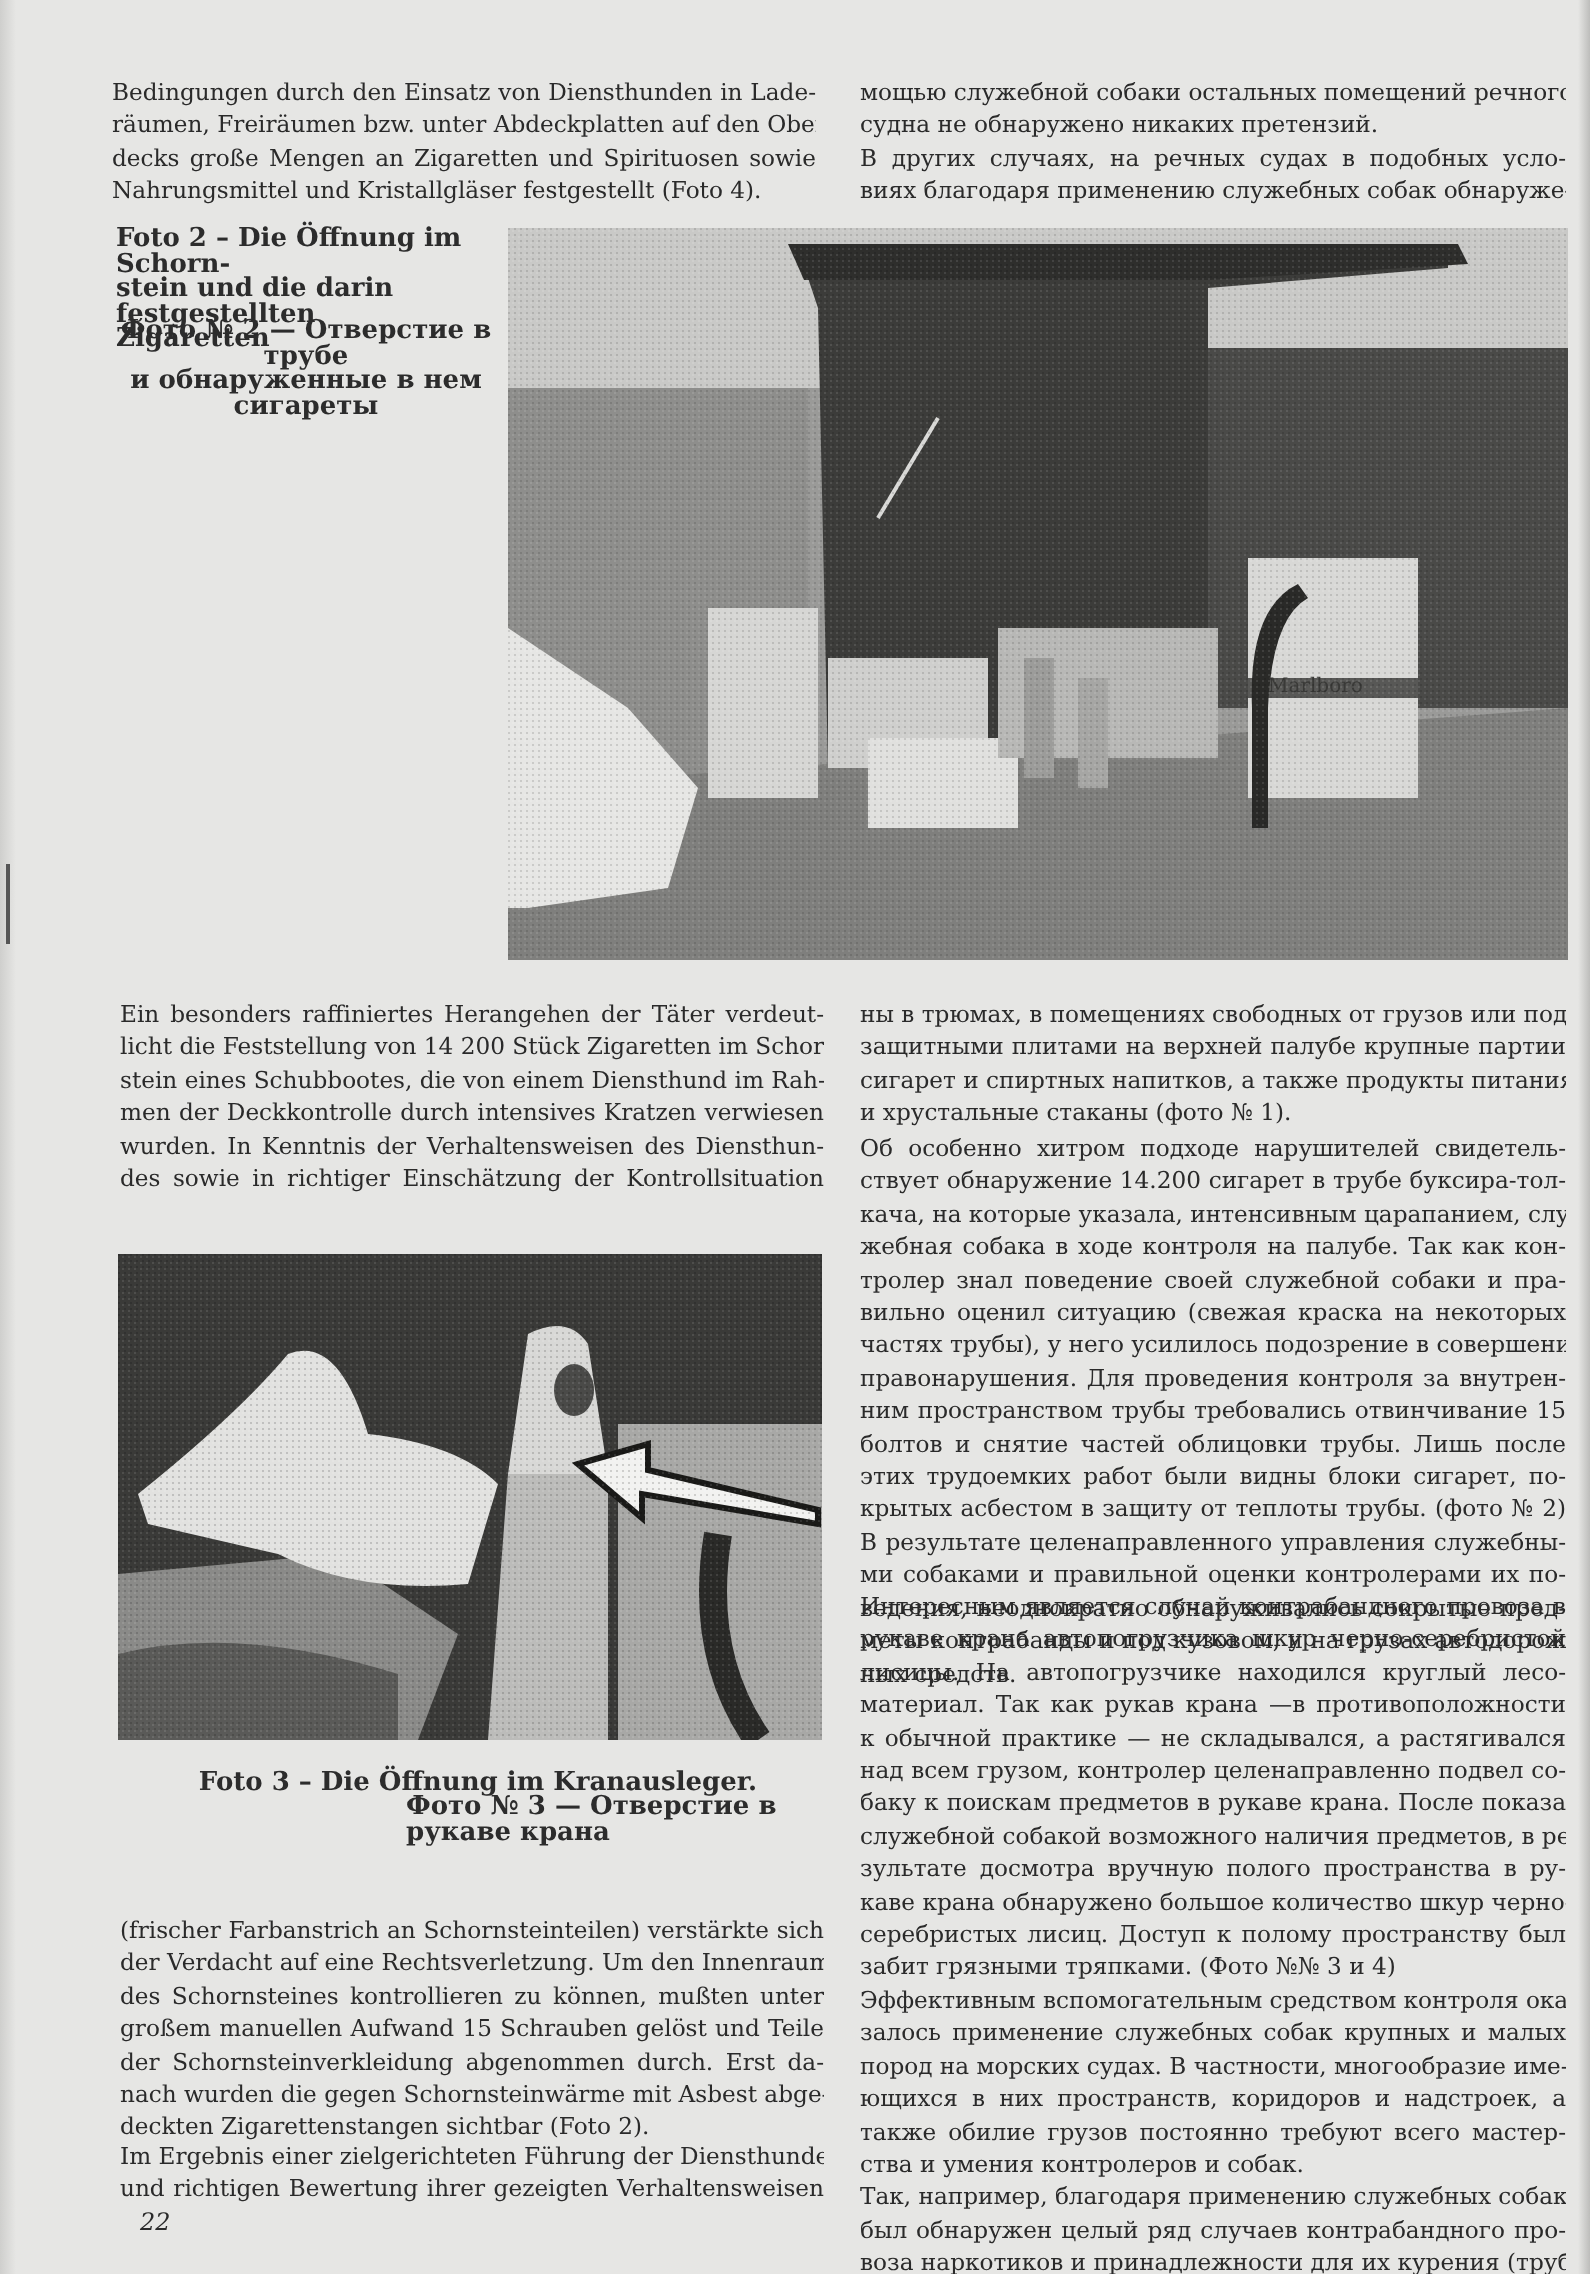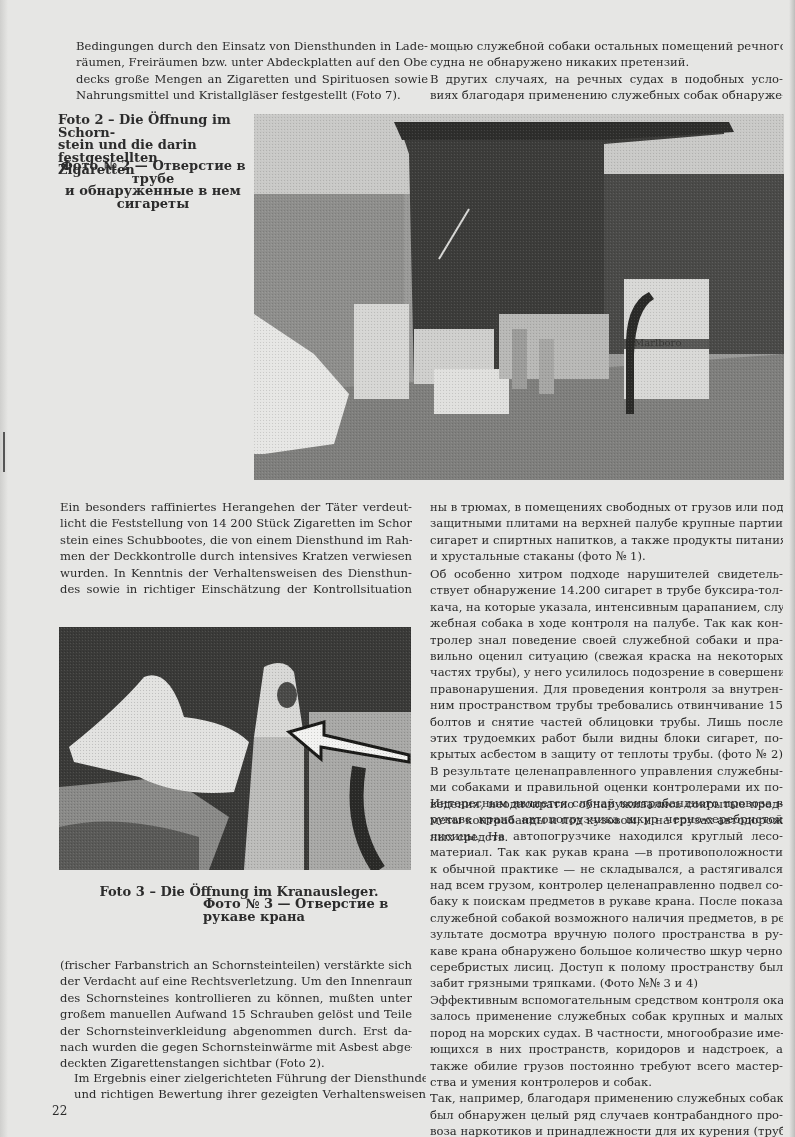--- a/index.html
+++ b/index.html
@@ -28,7 +28,7 @@
 <div class="page-edge-right"></div>
 <div class="margin-mark"></div>
 
-<div class="col" style="left:76px; top:38px; width:352px;">
+<div class="col" style="left:56px; top:38px; width:352px;">
   <span class="line">Bedingungen durch den Einsatz von Diensthunden in Lade-</span>
   <span class="line">räumen, Freiräumen bzw. unter Abdeckplatten auf den Ober-</span>
   <span class="line">decks große Mengen an Zigaretten und Spirituosen sowie</span>

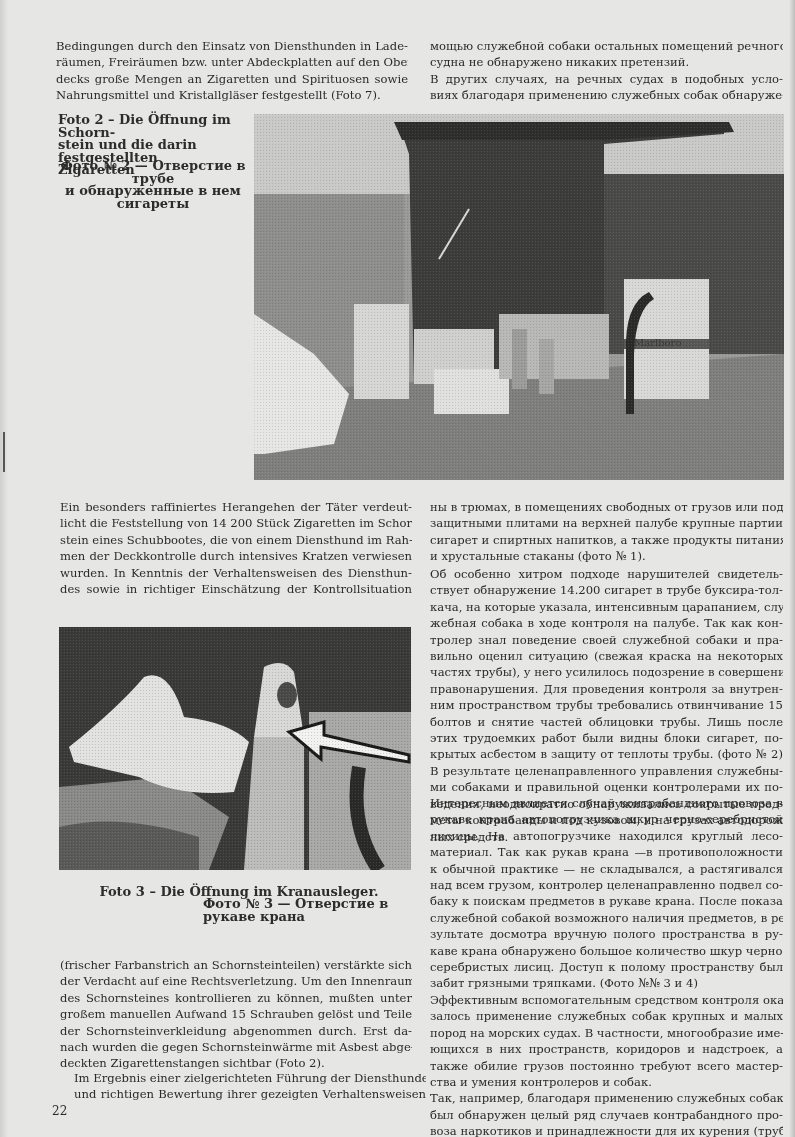--- a/index.html
+++ b/index.html
@@ -32,7 +32,7 @@
   <span class="line">Bedingungen durch den Einsatz von Diensthunden in Lade-</span>
   <span class="line">räumen, Freiräumen bzw. unter Abdeckplatten auf den Ober-</span>
   <span class="line">decks große Mengen an Zigaretten und Spirituosen sowie</span>
-  <span class="line last">Nahrungsmittel und Kristallgläser festgestellt (Foto 7).</span>
+  <span class="line last">Nahrungsmittel und Kristallgläser festgestellt (Foto 4).</span>
 </div>
 
 <div class="col" style="left:430px; top:38px; width:353px;">

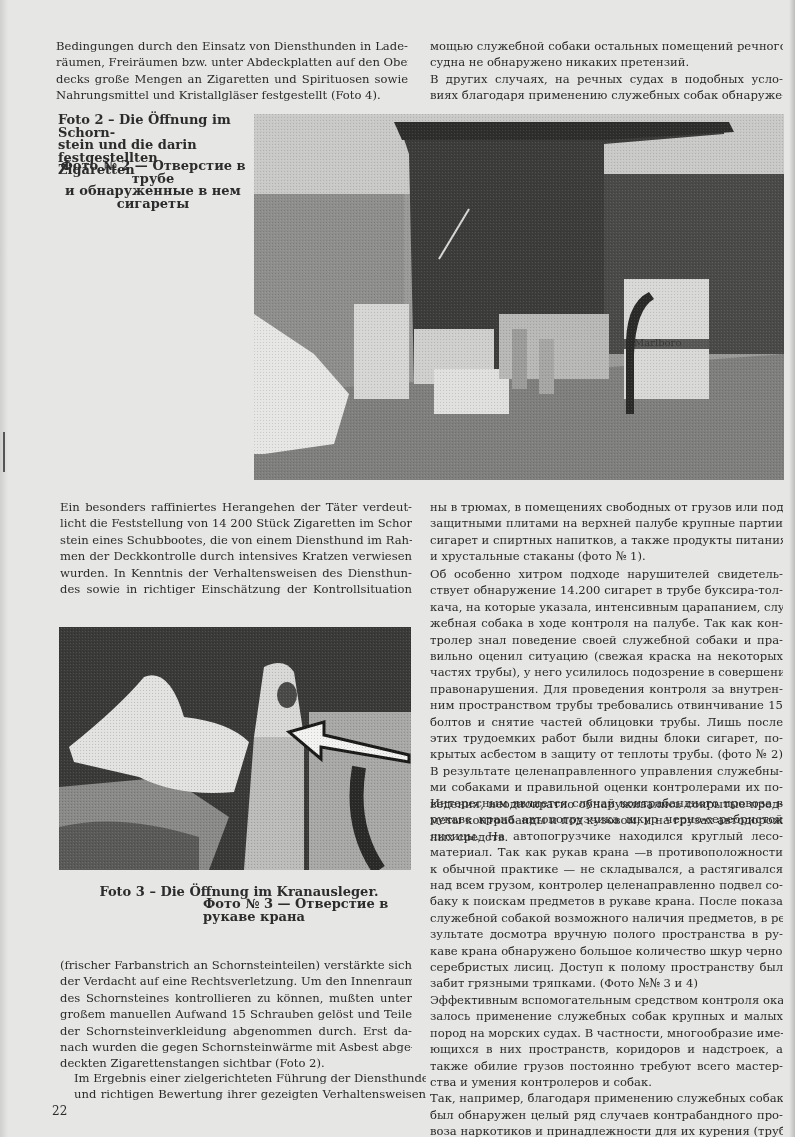--- a/index.html
+++ b/index.html
@@ -180,7 +180,7 @@
   <span class="line last">deckten Zigarettenstangen sichtbar (Foto 2).</span>
 </div>
 
-<div class="col" style="left:74px; top:1070px; width:352px;">
+<div class="col" style="left:60px; top:1070px; width:352px;">
   <span class="line">Im Ergebnis einer zielgerichteten Führung der Diensthunde</span>
   <span class="line">und richtigen Bewertung ihrer gezeigten Verhaltensweisen</span>
 </div>

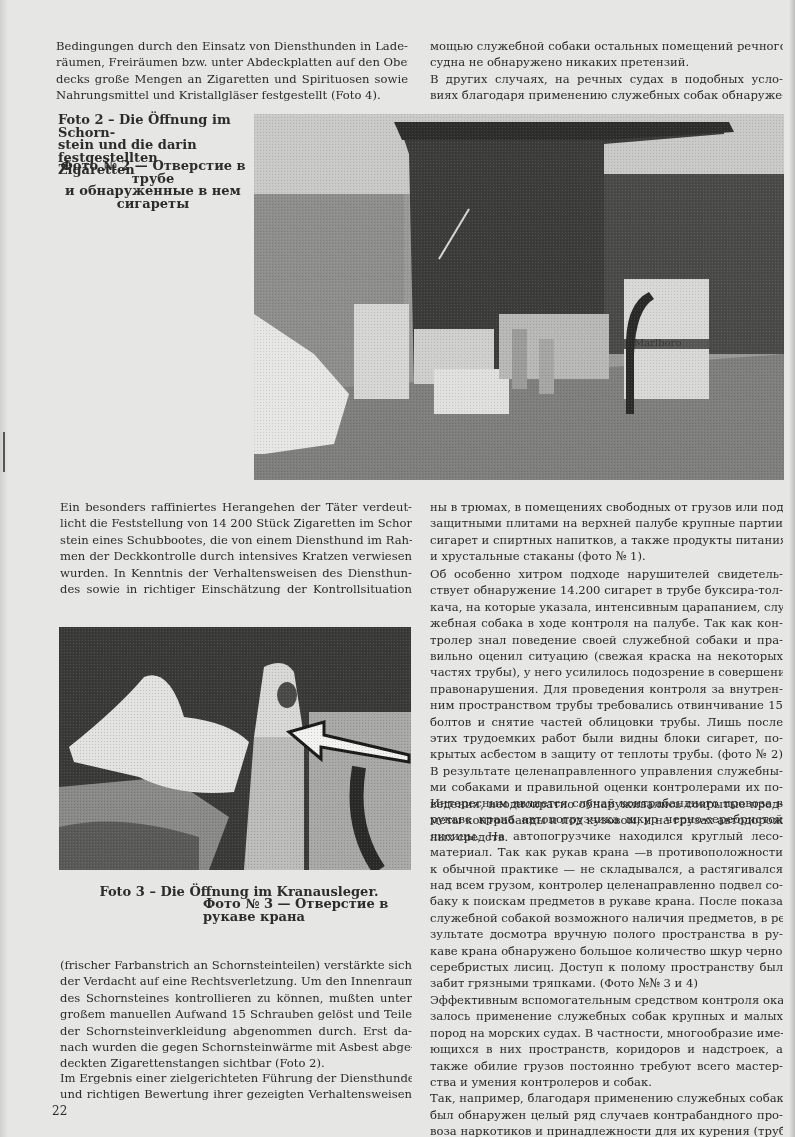--- a/index.html
+++ b/index.html
@@ -19,7 +19,7 @@
   .col .line.last { text-align-last:left; }
   .caption { position:absolute; font-size:13px; line-height:12.5px; font-weight:bold; color:#2c2c2c; }
   .photo { position:absolute; background:#8a8a88; overflow:hidden; }
-  .pagenum { position:absolute; left:52px; top:1104px; font-size:12px; }
+  .pagenum { position:absolute; left:70px; top:1104px; font-size:12px;font-style:italic; }
 </style>
 </head>
 <body>

